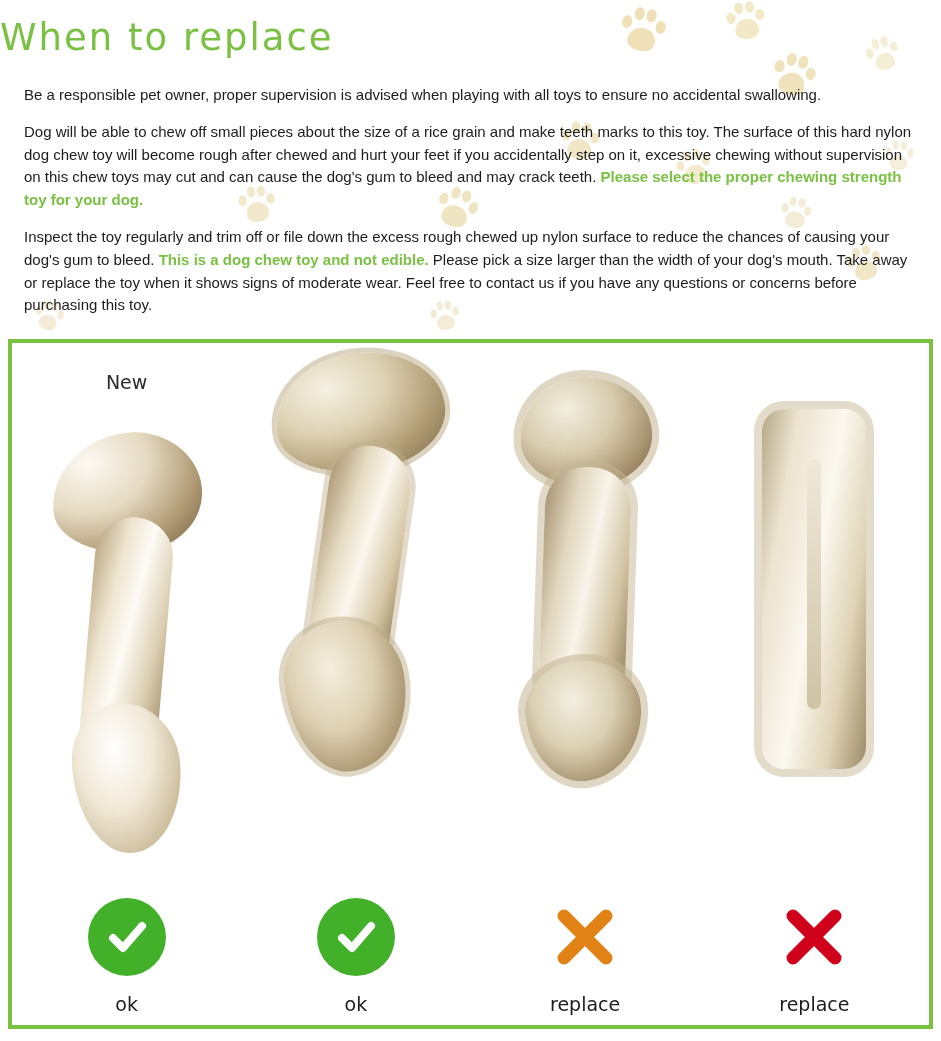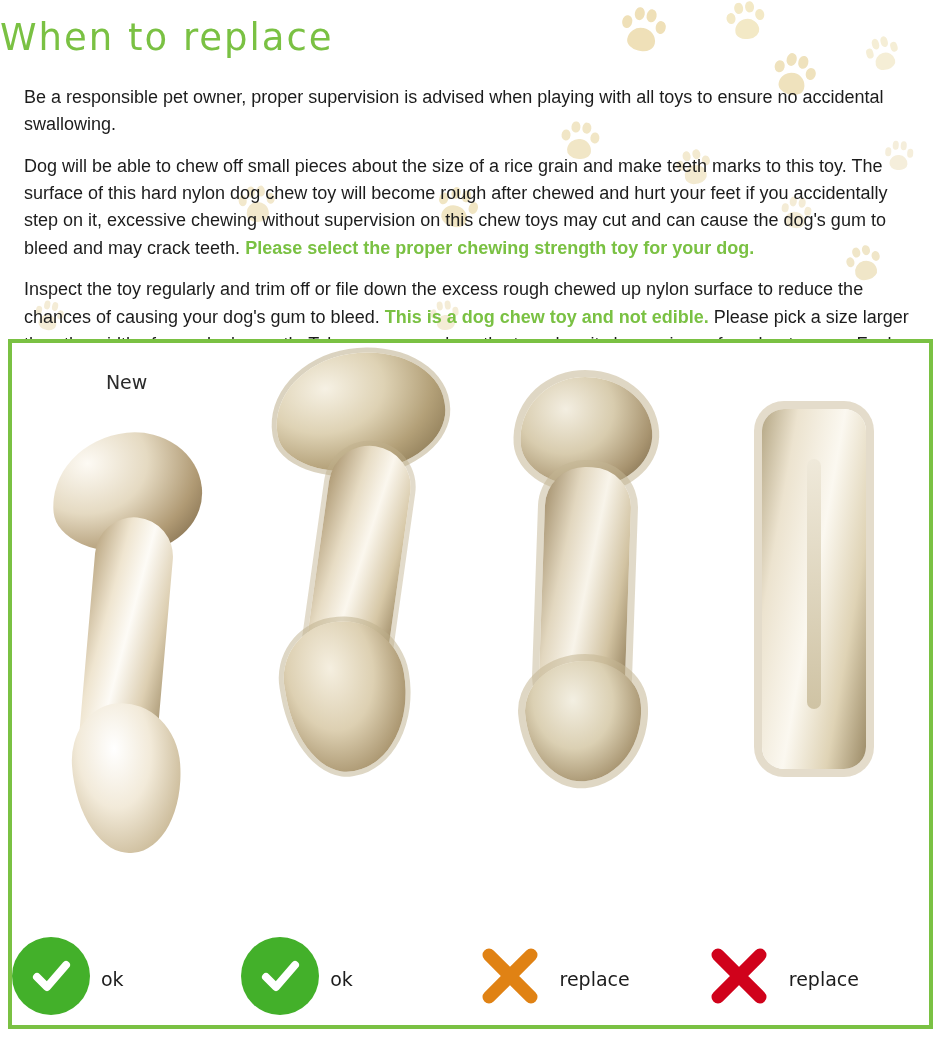--- a/index.html
+++ b/index.html
@@ -58,7 +58,7 @@
     left: 24px;
     top: 84px;
     width: 893px;
-    font-size: 18px;
+    font-size: 15px;
     line-height: 1.52;
     color: #1c1c1c;
   }

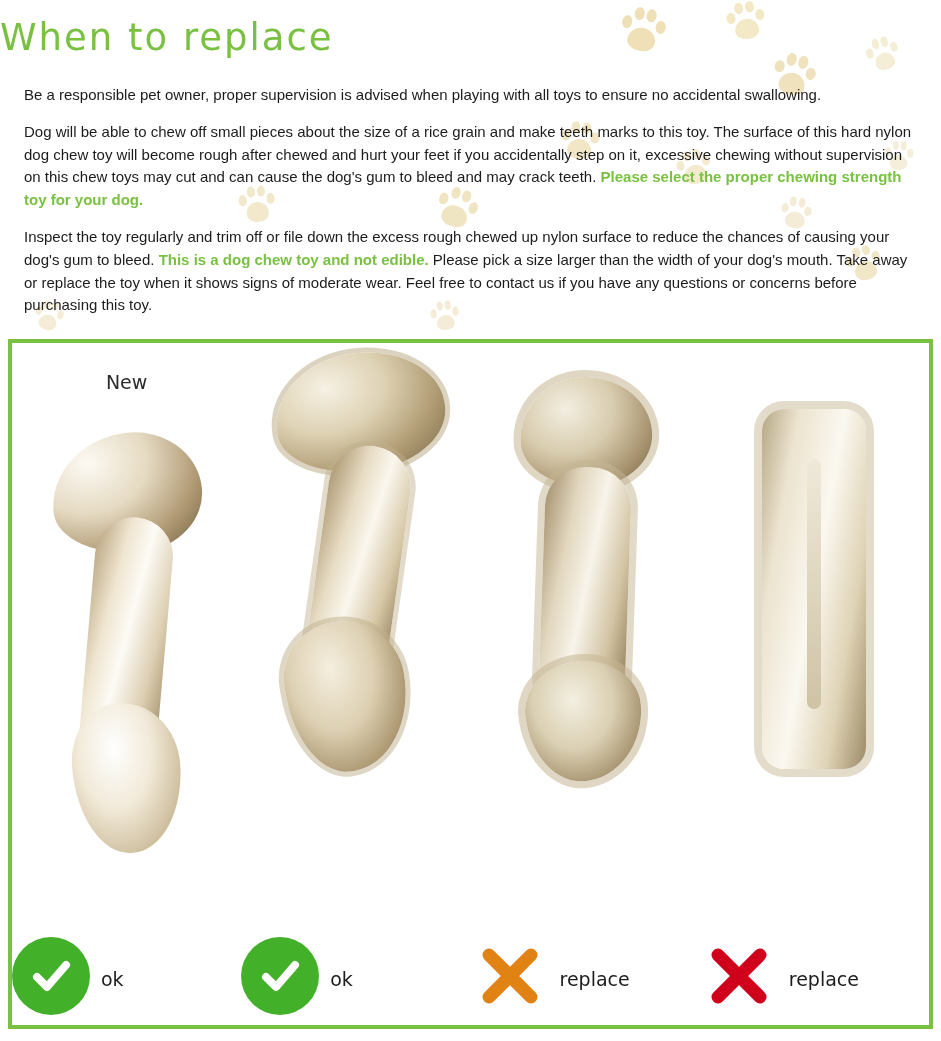--- a/index.html
+++ b/index.html
@@ -221,7 +221,7 @@
     bottom: 10px;
     left: 0; right: 0;
     display: flex;
-    flex-direction: row;
+    flex-direction: column;
     align-items: center;
     gap: 11px;
   }

